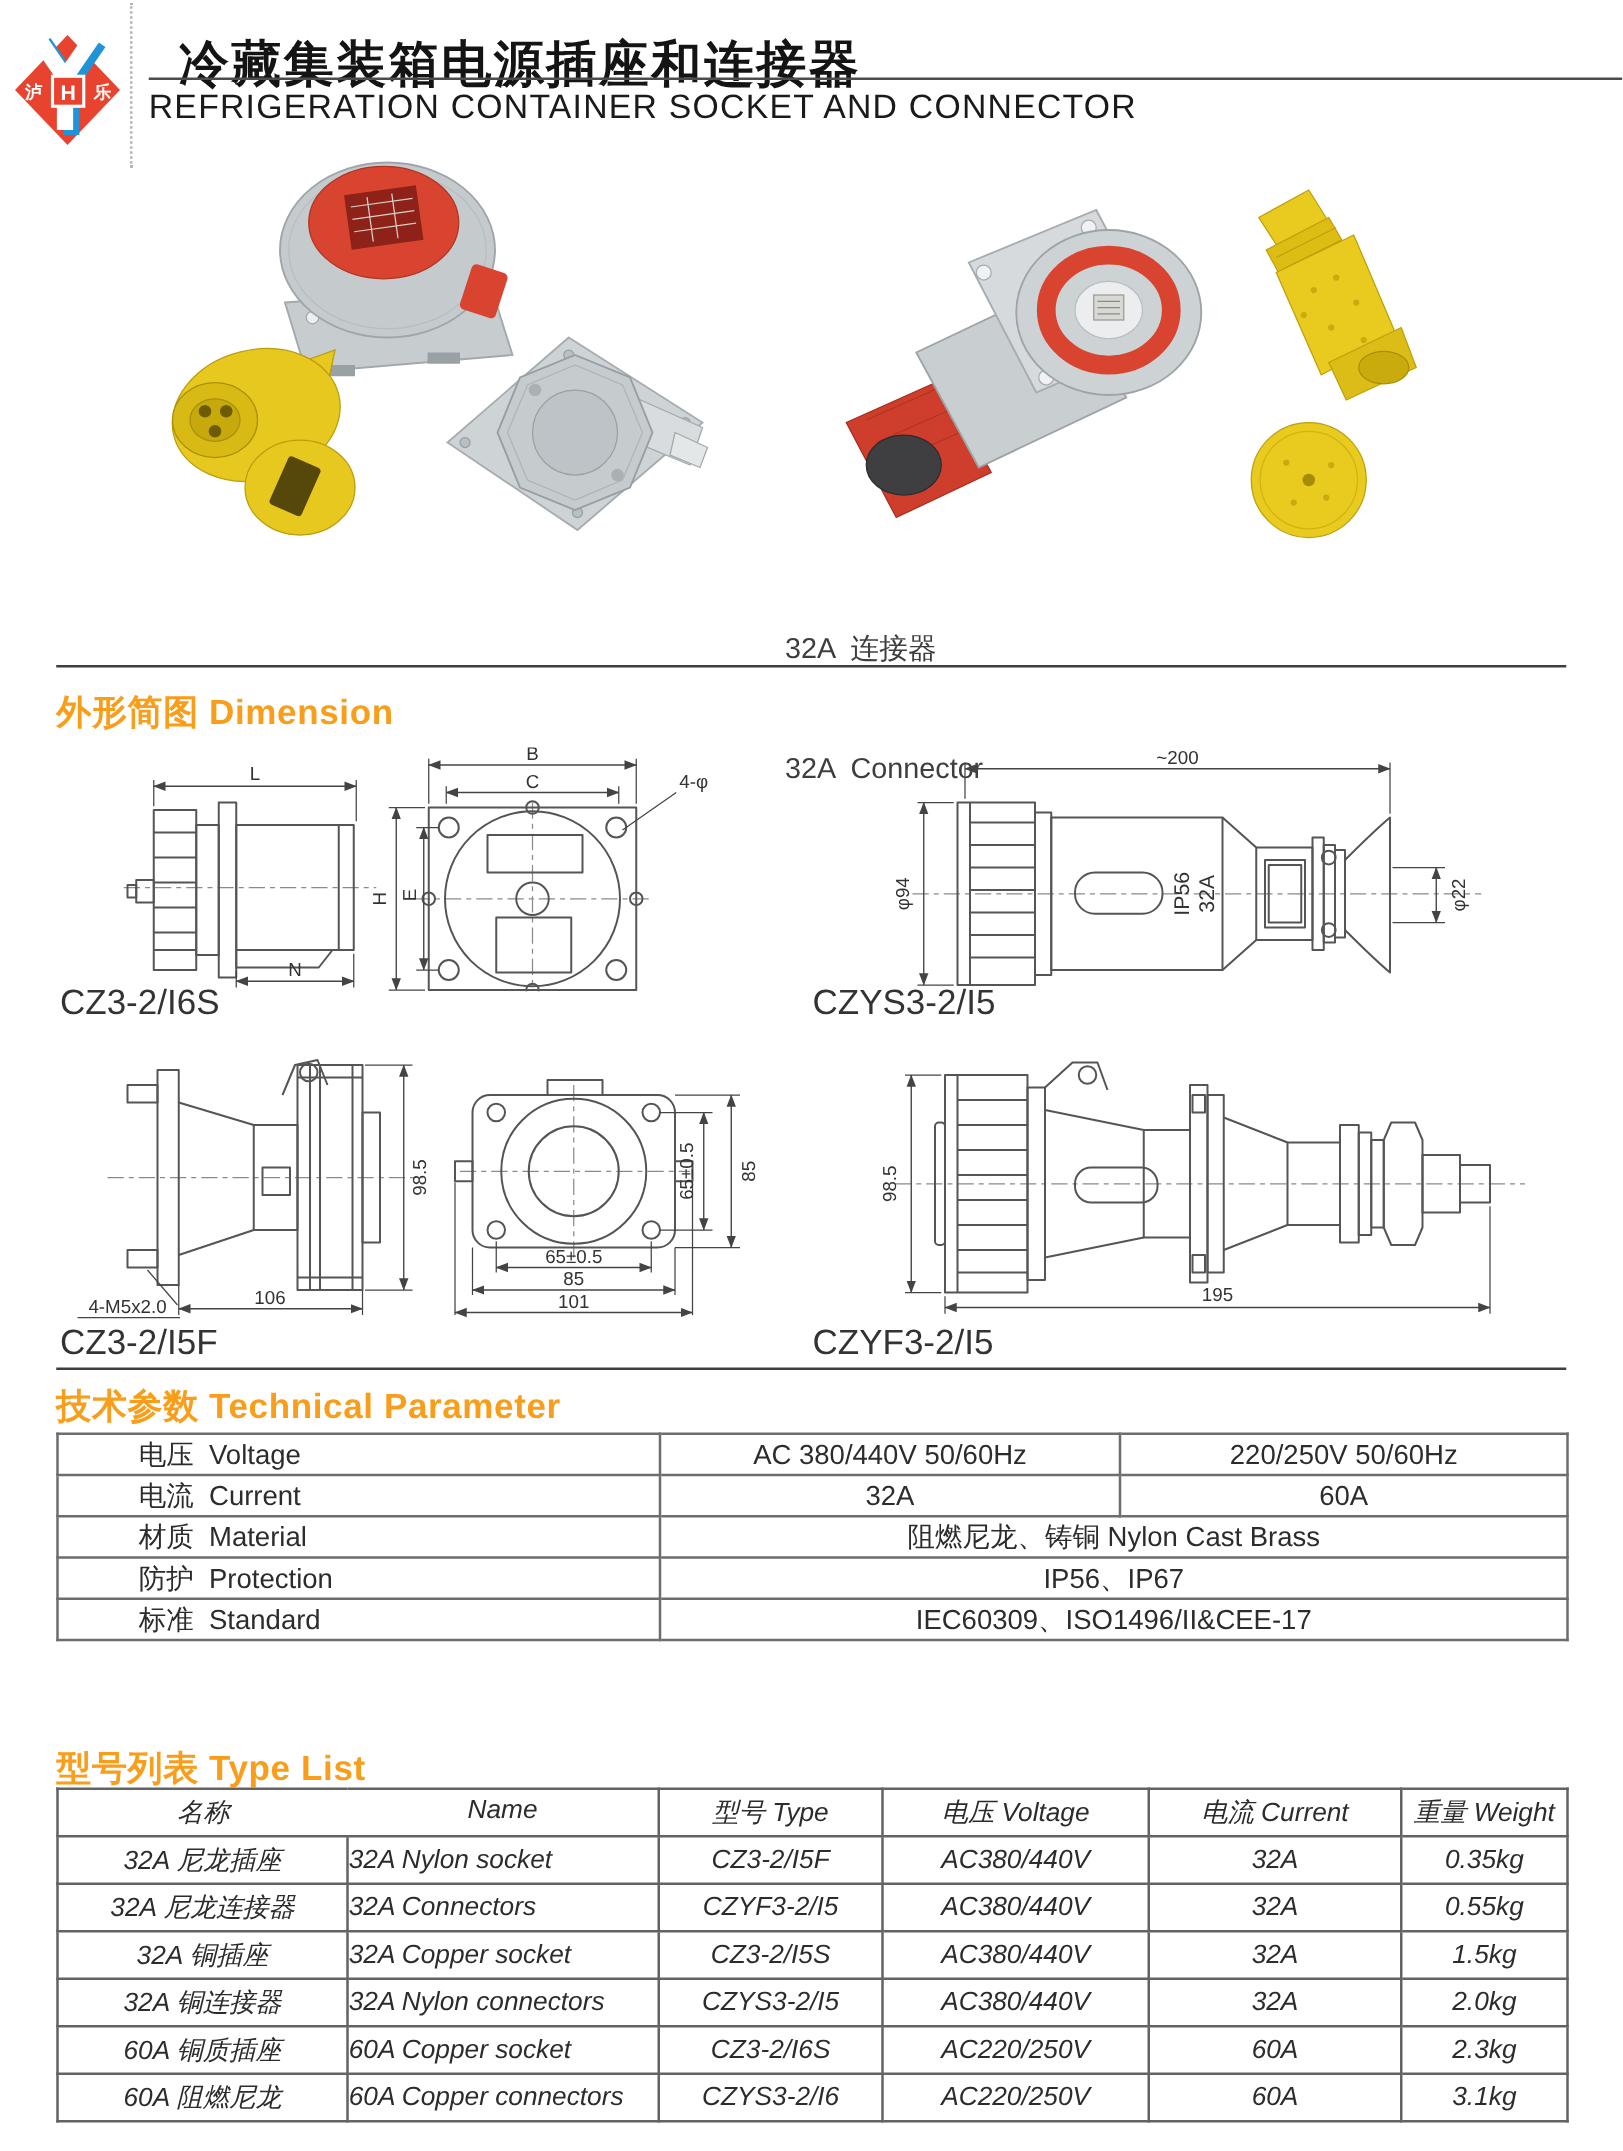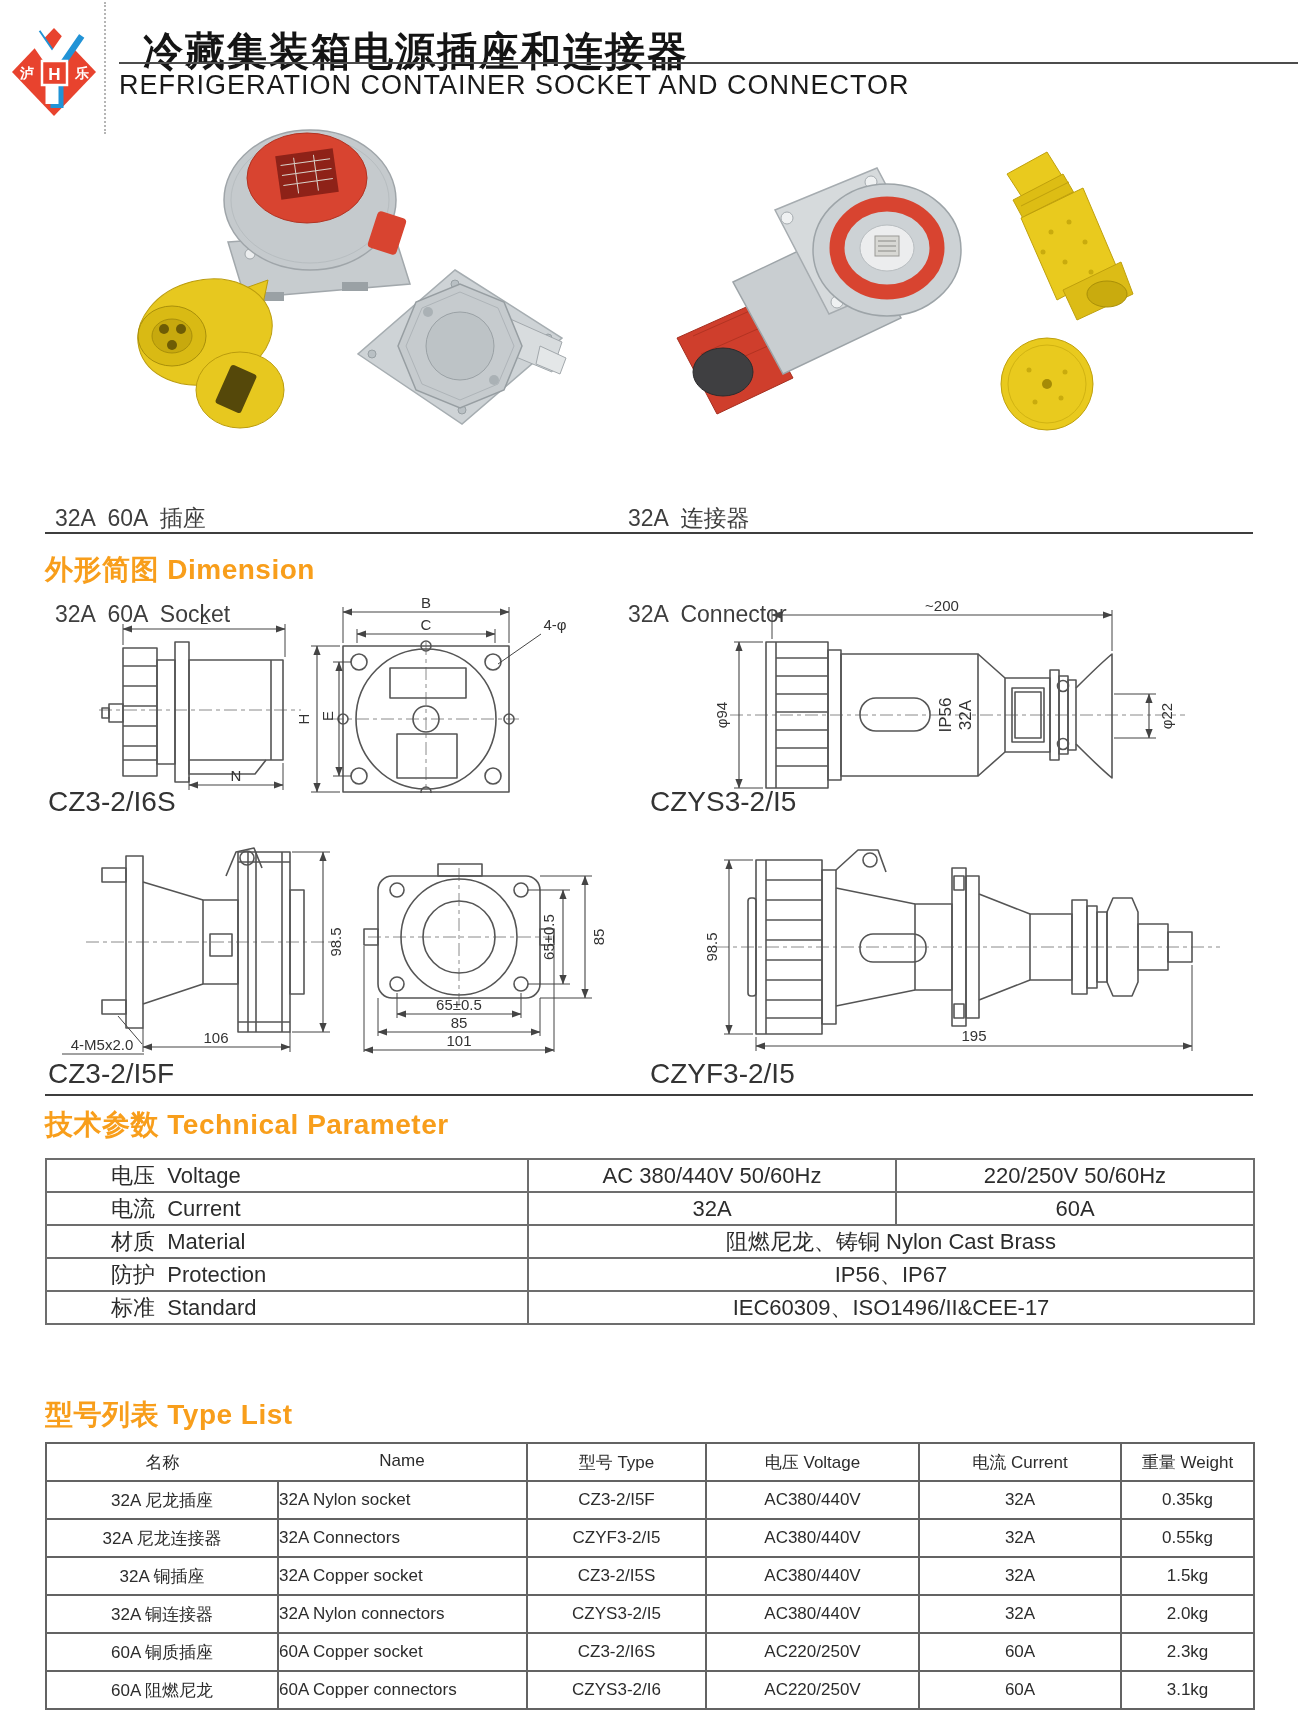--- a/index.html
+++ b/index.html
@@ -146,10 +146,6 @@
     </g>
   </svg>
 
-  <div class="abs caption" style="left:55px;top:438px">
-    <div>32A  60A  插座</div>
-    <div>32A  60A  Socket</div>
-  </div>
   <div class="abs caption" style="left:628px;top:438px">
     <div>32A  连接器</div>
     <div>32A  Connector</div>

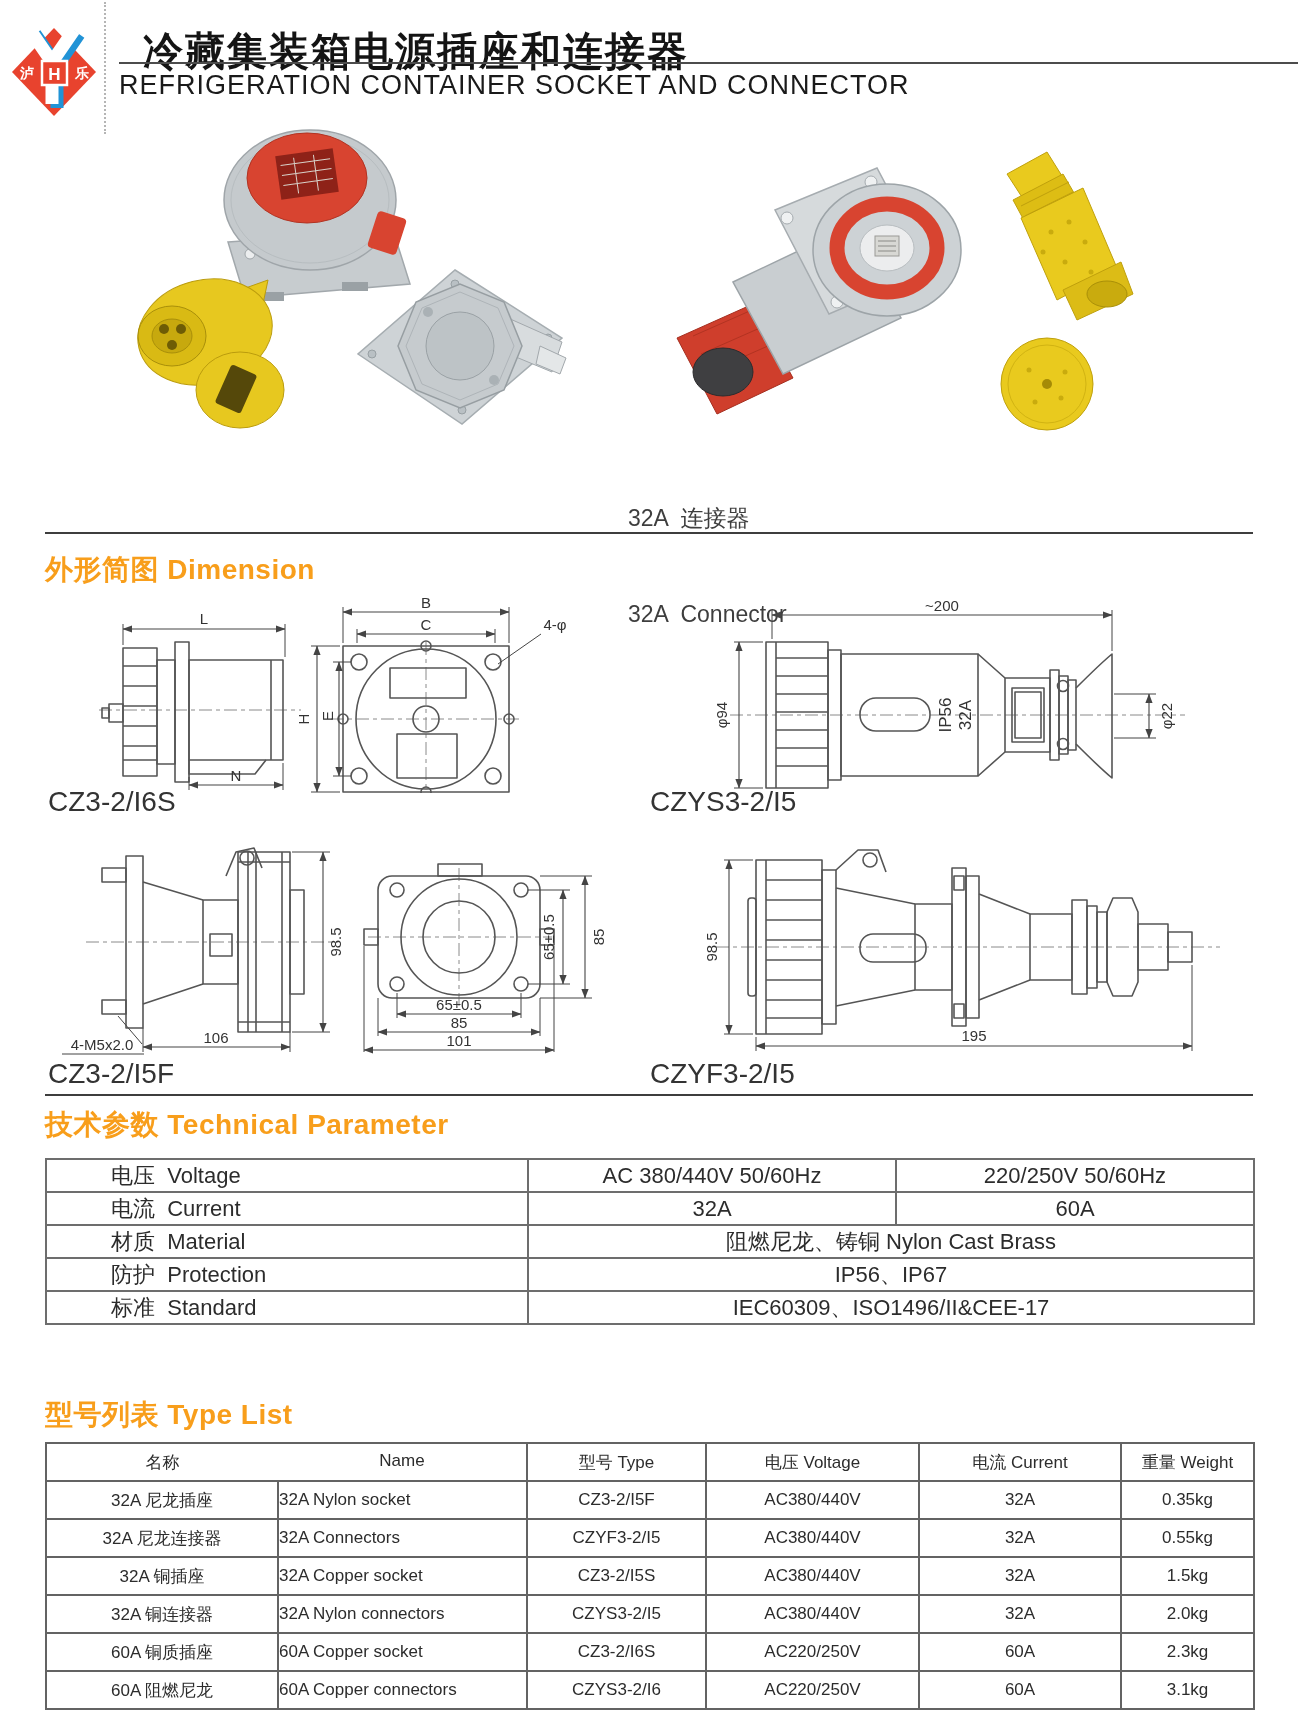--- a/index.html
+++ b/index.html
@@ -14,7 +14,7 @@
   .caption{font-size:23px;color:#3e3e3e;line-height:32px;white-space:pre;}
   .sec-title{font-size:28px;font-weight:bold;color:#F89E1B;letter-spacing:0.5px;white-space:pre;}
   .model-label{font-size:28px;color:#333;white-space:pre;}
-  table{border-collapse:collapse;table-layout:fixed;margin-top:12px;}
+  table{border-collapse:collapse;table-layout:fixed;}
   .tech{width:1208px;font-size:22px;color:#2c2c2c;}
   .tech td{border:2px solid #6d6d6d;height:31px;text-align:center;padding:0;overflow:hidden;}
   .tech td.lab{text-align:left;padding-left:64px;white-space:pre;}

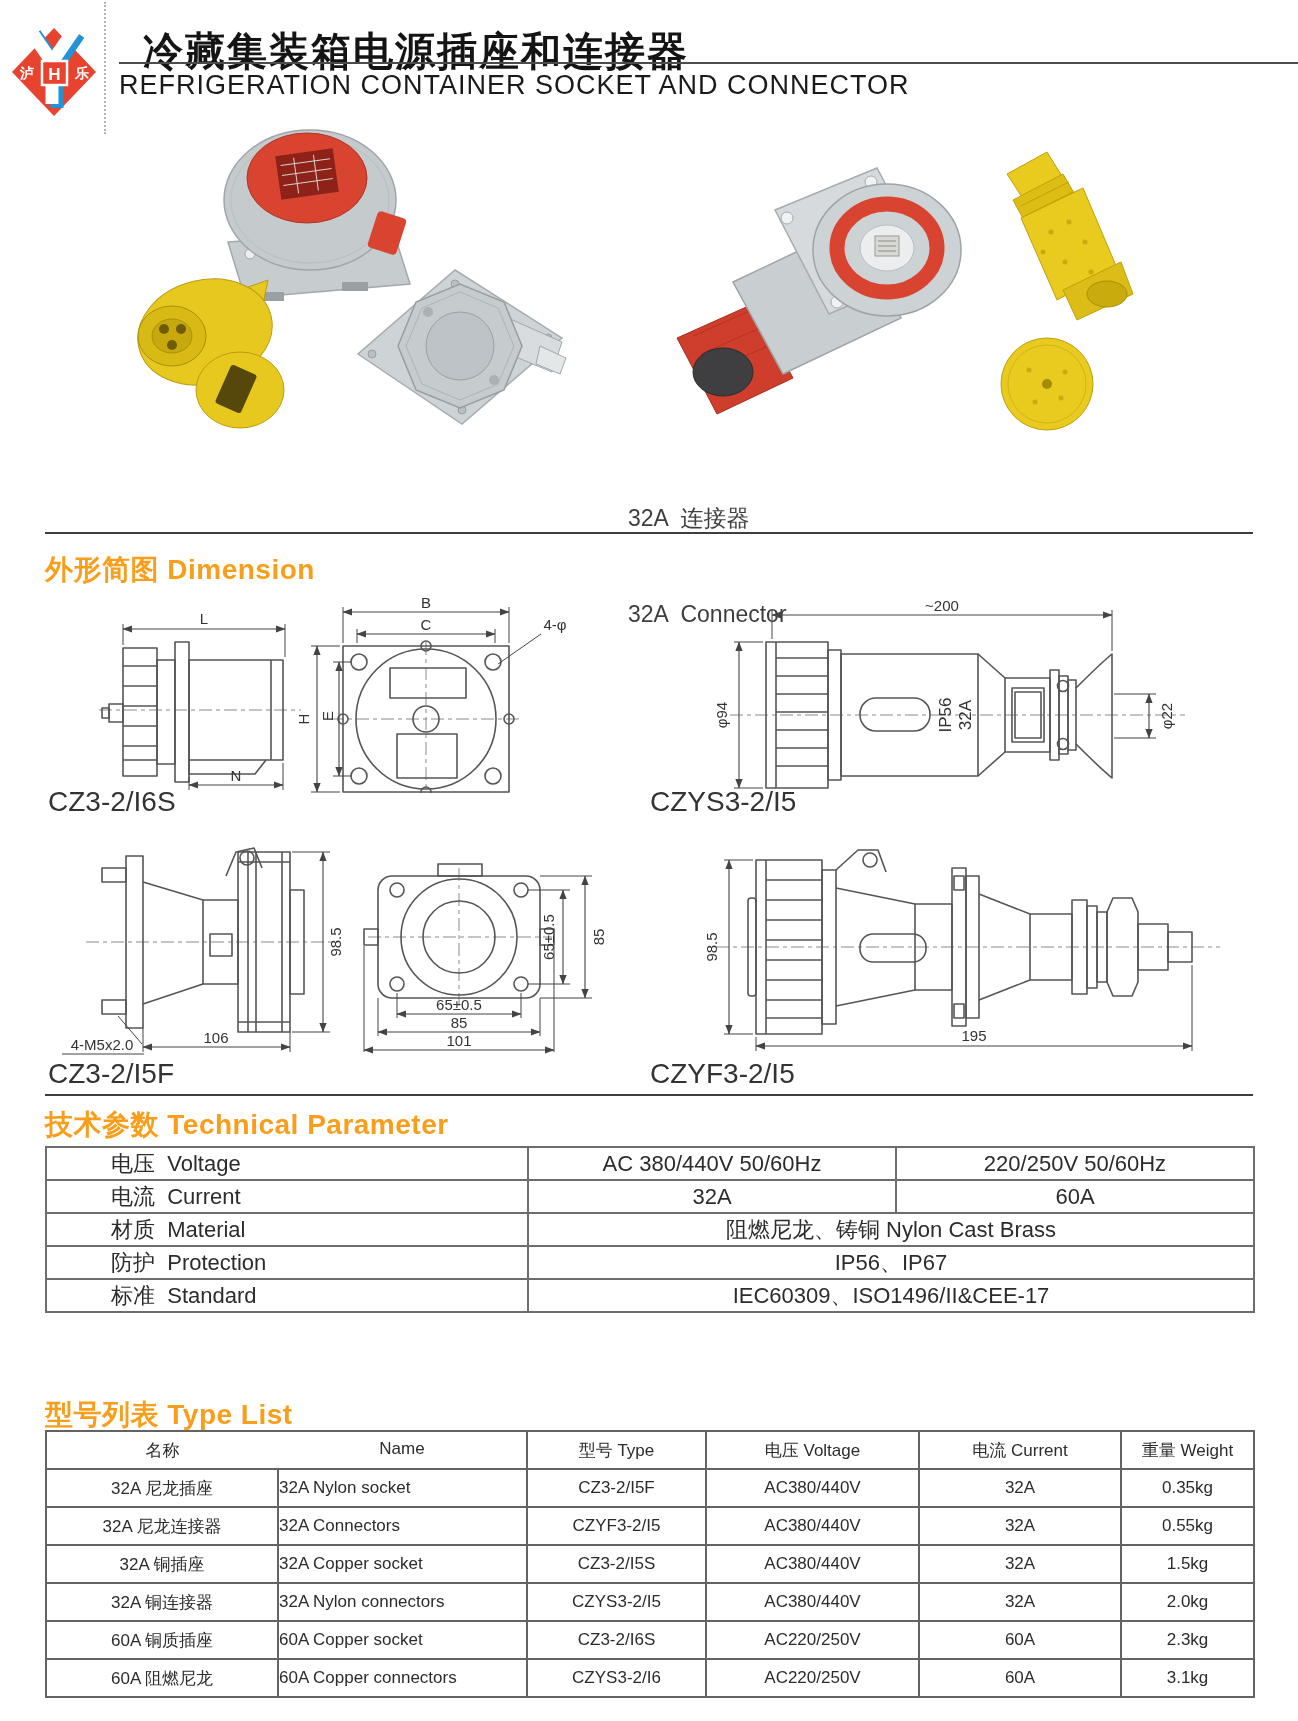--- a/index.html
+++ b/index.html
@@ -18,7 +18,7 @@
   .tech{width:1208px;font-size:22px;color:#2c2c2c;}
   .tech td{border:2px solid #6d6d6d;height:31px;text-align:center;padding:0;overflow:hidden;}
   .tech td.lab{text-align:left;padding-left:64px;white-space:pre;}
-  .types{width:1208px;font-size:17px;color:#2c2c2c;}
+  .types{width:1208px;font-size:21px;color:#2c2c2c;font-style:italic;}
   .types td{border:2px solid #636363;height:36px;text-align:center;padding:0;overflow:hidden;}
   .types td.namecell{text-align:left;}
   .hsplit{display:flex;}

